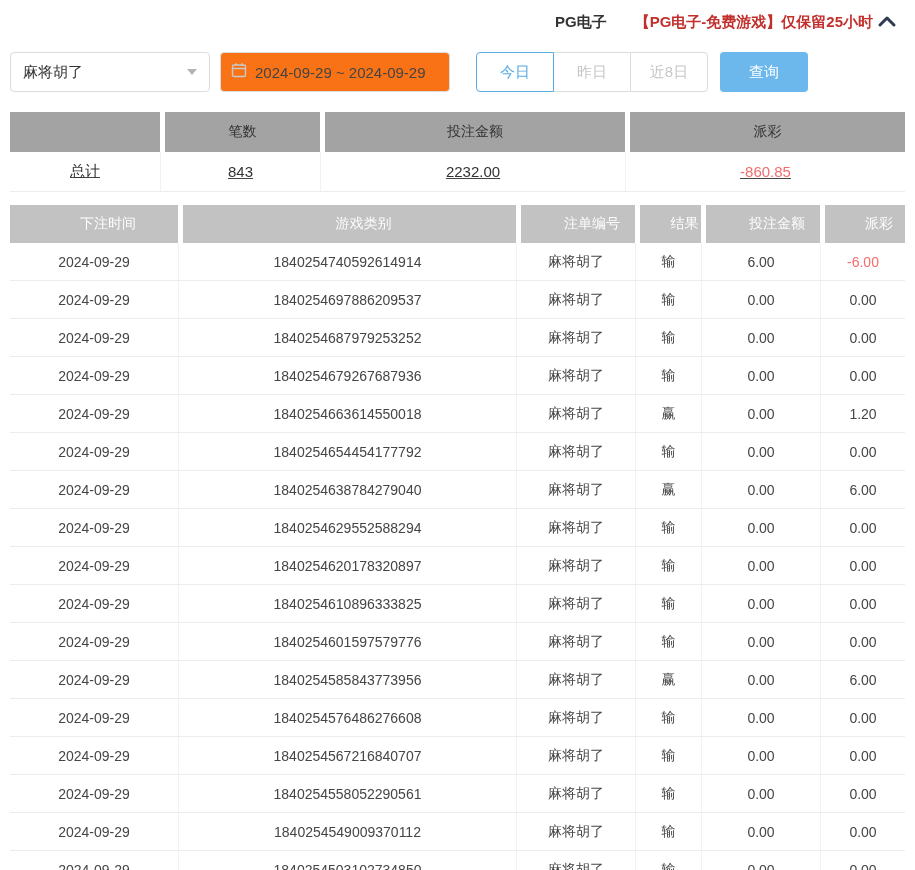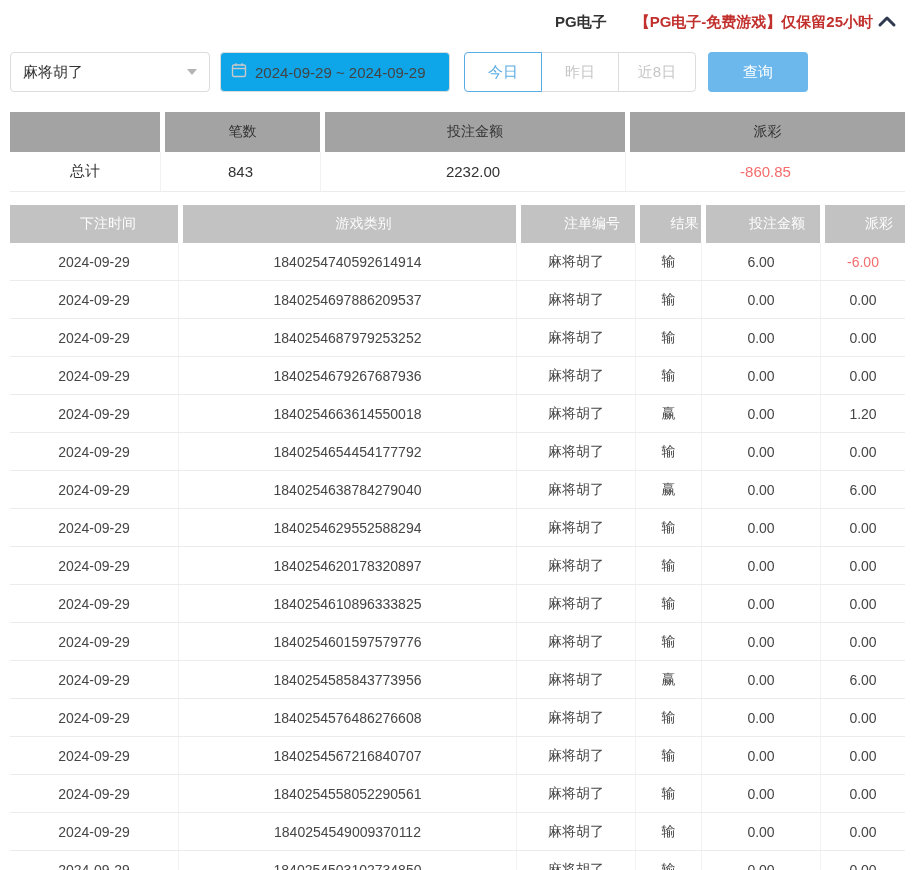--- a/index.html
+++ b/index.html
@@ -25,7 +25,7 @@
                 border-top:6px solid #b3b3b3; }
   .date-box { width:230px; height:40px; border:1px solid #dcdcdc; border-radius:4px;
               display:flex; align-items:center; padding:0 10px; margin-left:10px;
-              cursor:pointer; background:#0ea5e9; }
+              cursor:pointer; background:#f97316; }
   .date-value { font-size:15px; color:#444; margin-left:8px; white-space:nowrap; }
   .tab-group { display:flex; margin-left:10px; }
   .tab-btn { width:78px; height:40px; background:#fff; border:1px solid #dcdcdc; color:#c6c6c6;

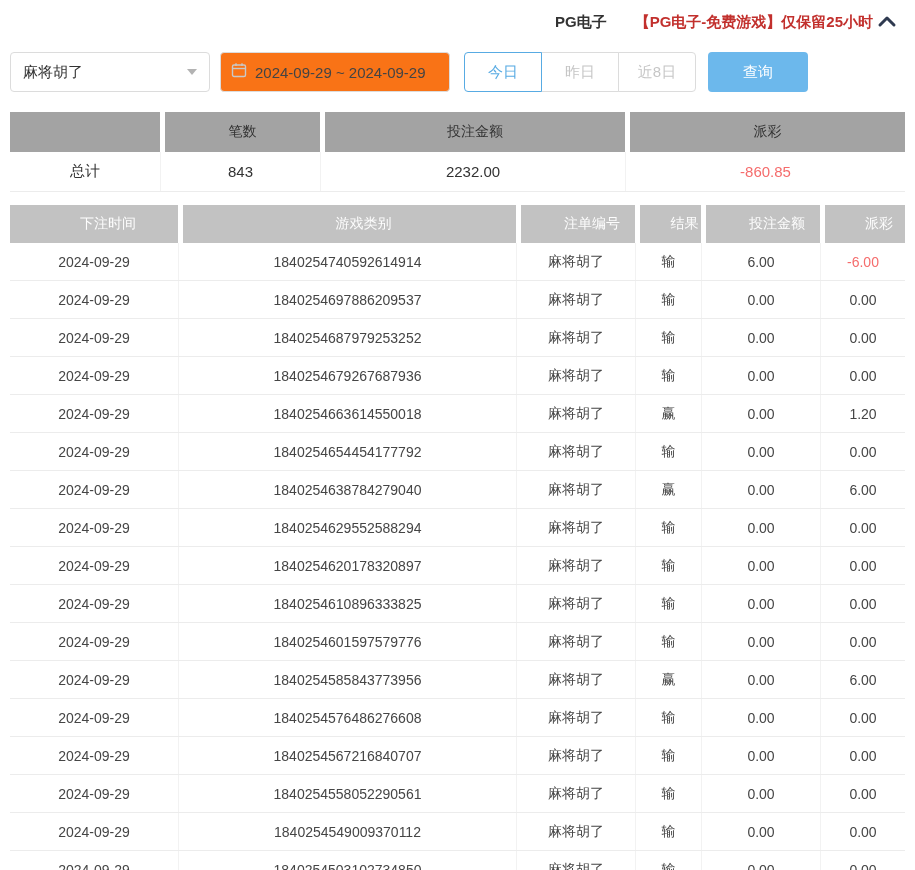--- a/index.html
+++ b/index.html
@@ -30,7 +30,7 @@
   .tab-group { display:flex; margin-left:10px; }
   .tab-btn { width:78px; height:40px; background:#fff; border:1px solid #dcdcdc; color:#c6c6c6;
              font-size:15px; cursor:pointer; margin-left:-1px; font-family:inherit; }
-  .tab-btn:first-child { margin-left:4px; border-radius:4px 0 0 4px; }
+  .tab-btn:first-child { margin-left:16px; border-radius:4px 0 0 4px; }
   .tab-btn:last-child { border-radius:0 4px 4px 0; }
   .tab-btn.active { border:1px solid #58abe3; color:#58abe3; position:relative; z-index:2; }
   .query-btn { width:100px; height:40px; margin-left:12px; background:#6cb8ec; color:#fff;

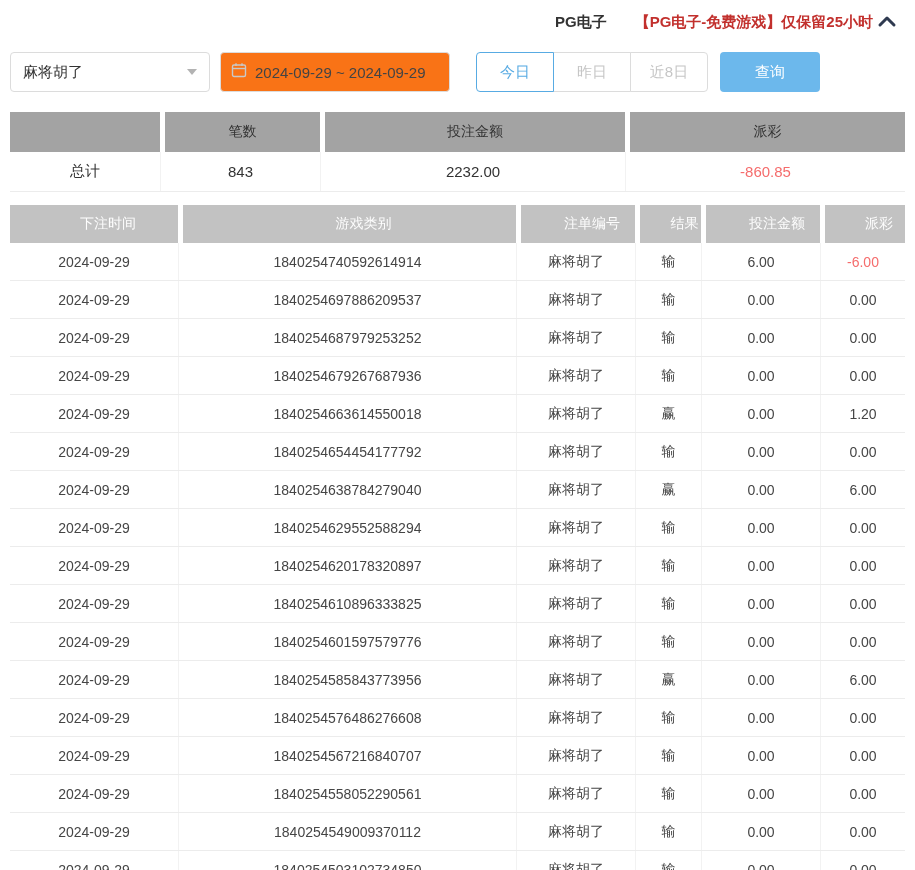--- a/index.html
+++ b/index.html
@@ -33,7 +33,7 @@
   .tab-btn:first-child { margin-left:16px; border-radius:4px 0 0 4px; }
   .tab-btn:last-child { border-radius:0 4px 4px 0; }
   .tab-btn.active { border:1px solid #58abe3; color:#58abe3; position:relative; z-index:2; }
-  .query-btn { width:100px; height:40px; margin-left:12px; background:#6cb8ec; color:#fff;
+  .query-btn { width:88px; height:40px; margin-left:12px; background:#6cb8ec; color:#fff;
                font-size:15px; border:none; border-radius:4px; cursor:pointer; font-family:inherit; }
 
   

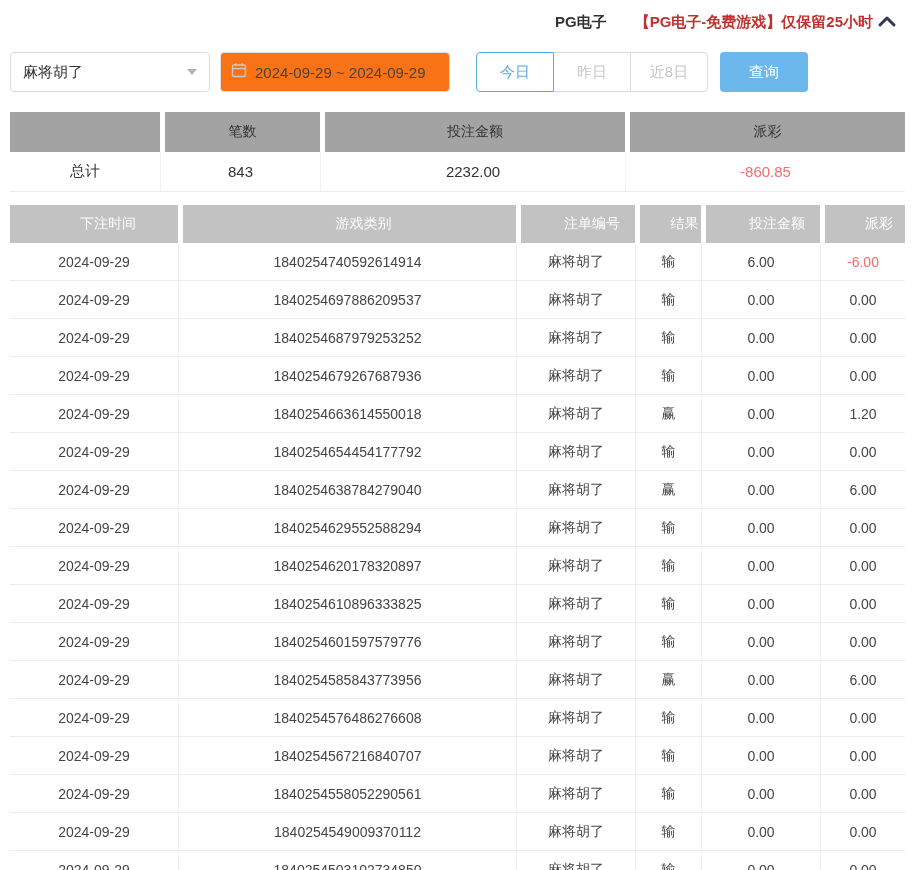--- a/index.html
+++ b/index.html
@@ -41,7 +41,7 @@
   .sum-head, .sum-row { display:grid; grid-template-columns:150px 160px 305px 280px; height:40px; }
   .sum-th { background:#a3a3a3; color:#333; font-size:14px; display:flex; align-items:center; justify-content:center; }
   .sum-th:not(:first-child) { border-left:5px solid #fff; }
-  .sum-row { border-bottom:1px solid #ececec; }
+  .sum-row { border-bottom:1px solid #ececec;text-decoration:underline; }
   .sum-td { font-size:15px; color:#333; display:flex; align-items:center; justify-content:center; }
   .sum-td:not(:first-child) { border-left:1px solid #f2f2f2; }
 

